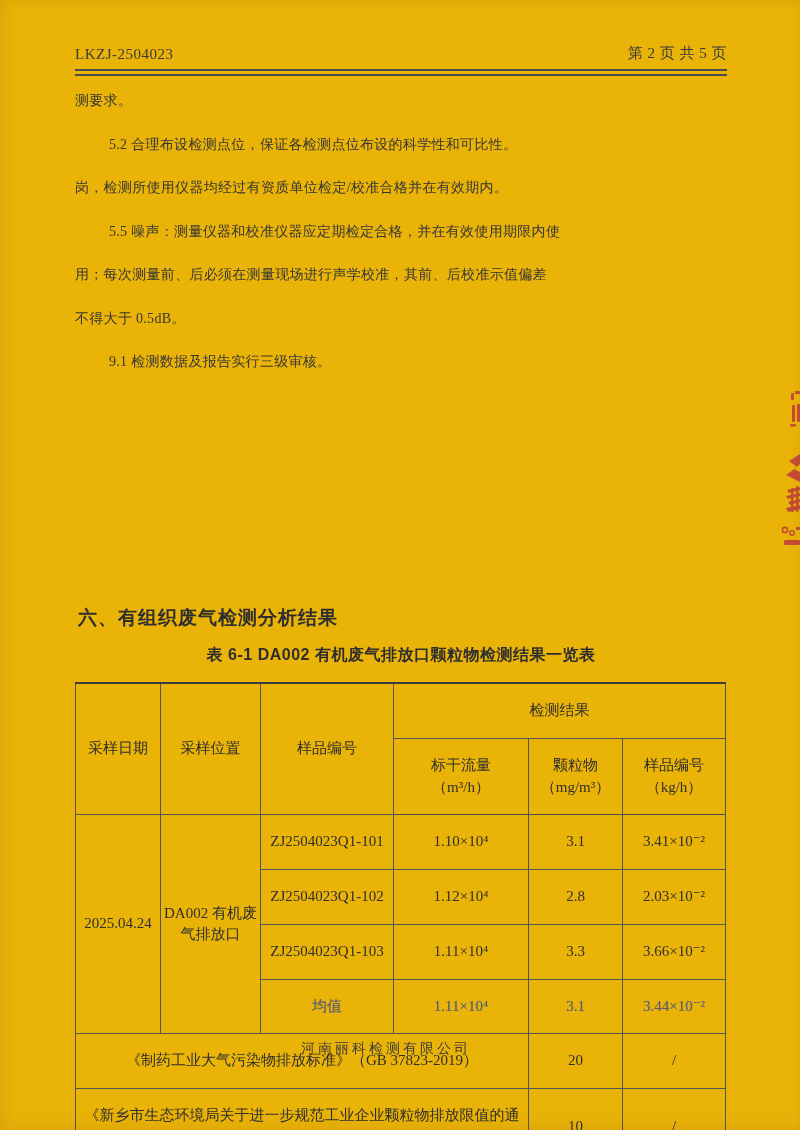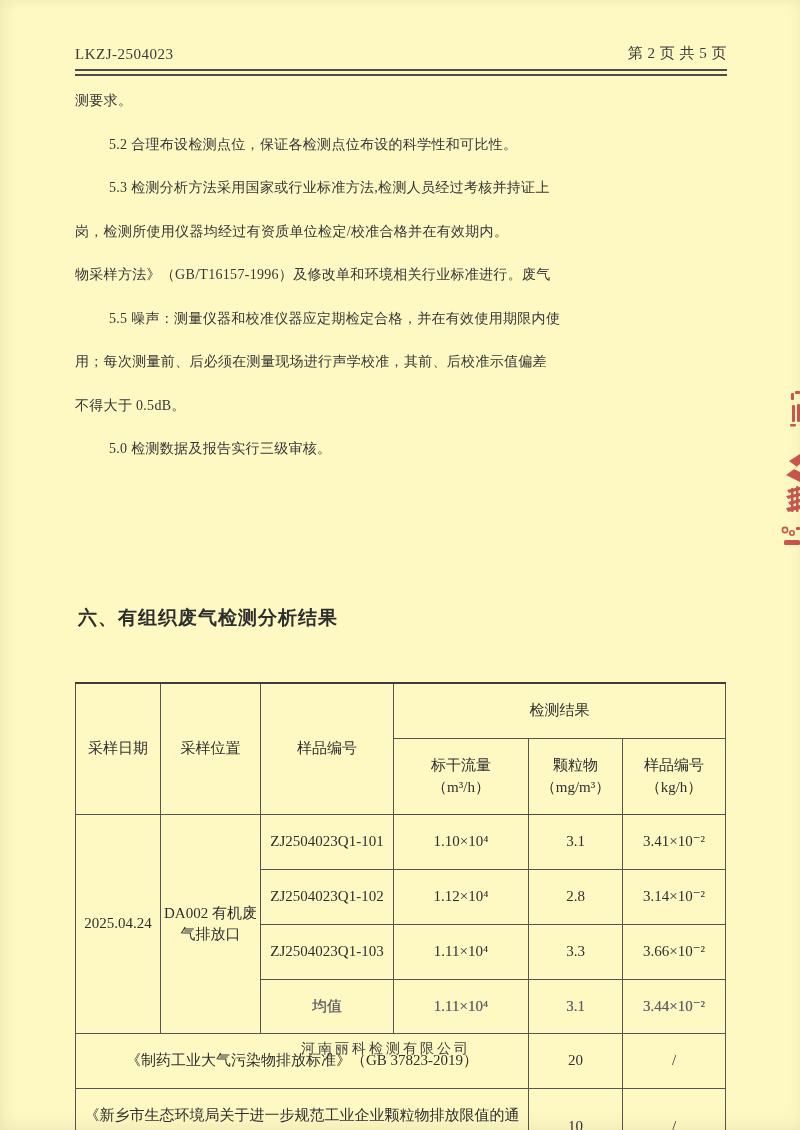--- a/index.html
+++ b/index.html
@@ -4,7 +4,7 @@
 <style>
   html,body{margin:0;padding:0;background:#e9e7e3;}
   .page{
-    position:relative;width:800px;height:1130px;background:#fef9c3;
+    position:relative;width:800px;height:1130px;background:#eab308;
     font-family:"Liberation Serif","DejaVu Serif",serif;color:#343434;overflow:hidden;
   }
   .page::after{

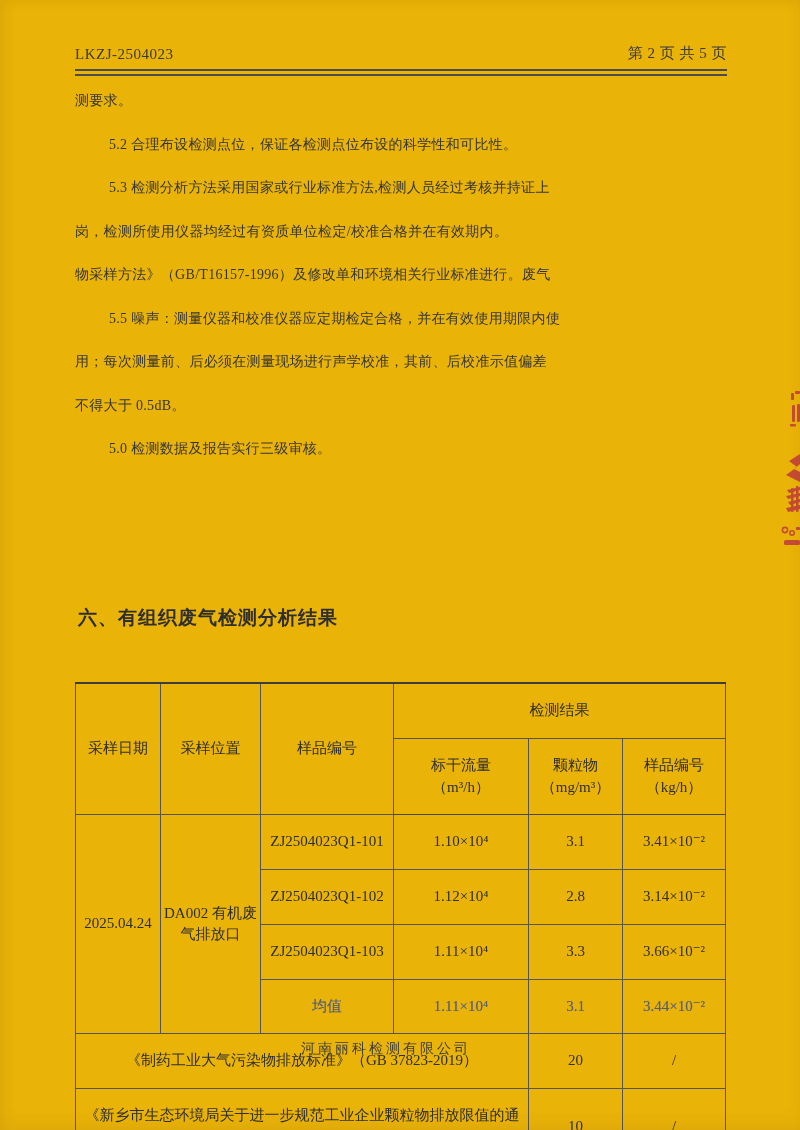--- a/index.html
+++ b/index.html
@@ -71,7 +71,6 @@
   <div class="body-text">
     <div class="line">测要求。</div>
     <div class="line indent">5.2 合理布设检测点位，保证各检测点位布设的科学性和可比性。</div>
-    <div class="line indent">5.3 检测分析方法采用国家或行业标准方法,检测人员经过考核并持证上</div>
     <div class="line">岗，检测所使用仪器均经过有资质单位检定/校准合格并在有效期内。</div>
     <div class="line">物采样方法》（GB/T16157-1996）及修改单和环境相关行业标准进行。废气</div>
     <div class="line indent">5.5 噪声：测量仪器和校准仪器应定期检定合格，并在有效使用期限内使</div>

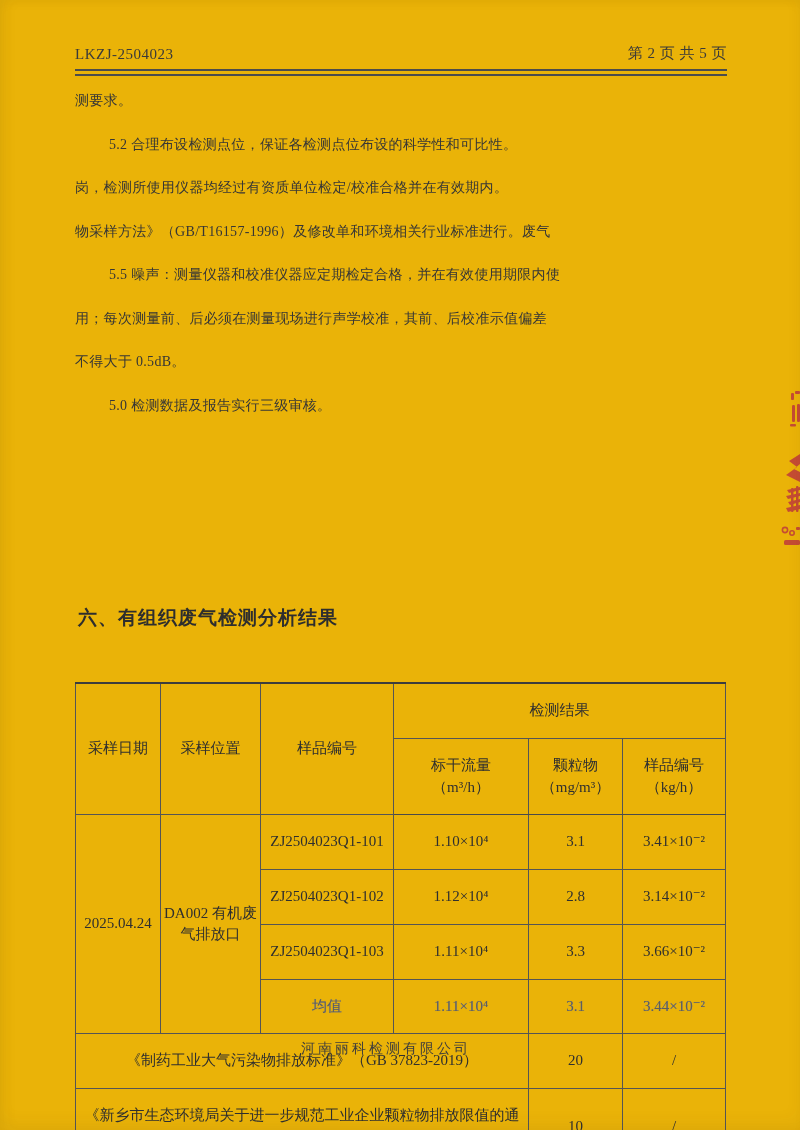--- a/index.html
+++ b/index.html
@@ -72,7 +72,6 @@
     <div class="line">测要求。</div>
     <div class="line indent">5.2 合理布设检测点位，保证各检测点位布设的科学性和可比性。</div>
     <div class="line">岗，检测所使用仪器均经过有资质单位检定/校准合格并在有效期内。</div>
-    <div class="line">物采样方法》（GB/T16157-1996）及修改单和环境相关行业标准进行。废气</div>
     <div class="line indent">5.5 噪声：测量仪器和校准仪器应定期检定合格，并在有效使用期限内使</div>
     <div class="line">用；每次测量前、后必须在测量现场进行声学校准，其前、后校准示值偏差</div>
     <div class="line">不得大于 0.5dB。</div>

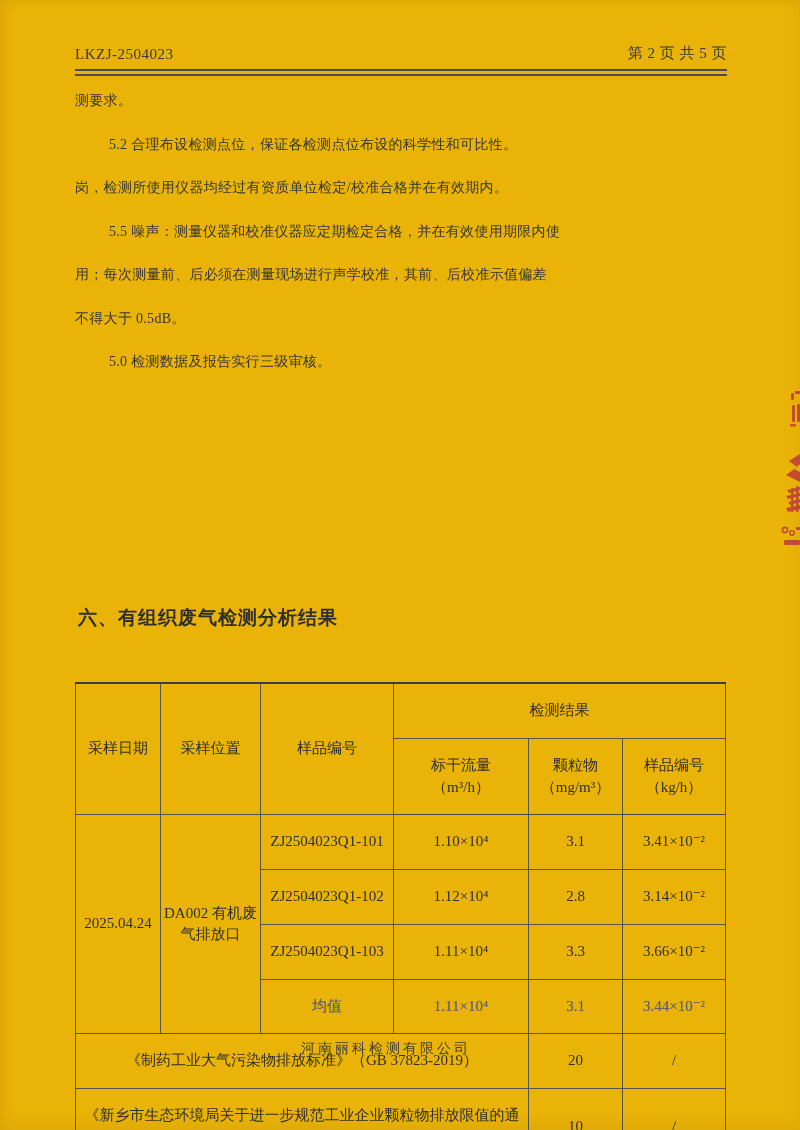--- a/index.html
+++ b/index.html
@@ -75,7 +75,7 @@
     <div class="line indent">5.5 噪声：测量仪器和校准仪器应定期检定合格，并在有效使用期限内使</div>
     <div class="line">用；每次测量前、后必须在测量现场进行声学校准，其前、后校准示值偏差</div>
     <div class="line">不得大于 0.5dB。</div>
-    <div class="line indent">5.0 检测数据及报告实行三级审核。</div>
+    <div class="line indent">9.1 检测数据及报告实行三级审核。</div>
   </div>
 
   <div class="section-heading">六、有组织废气检测分析结果</div>

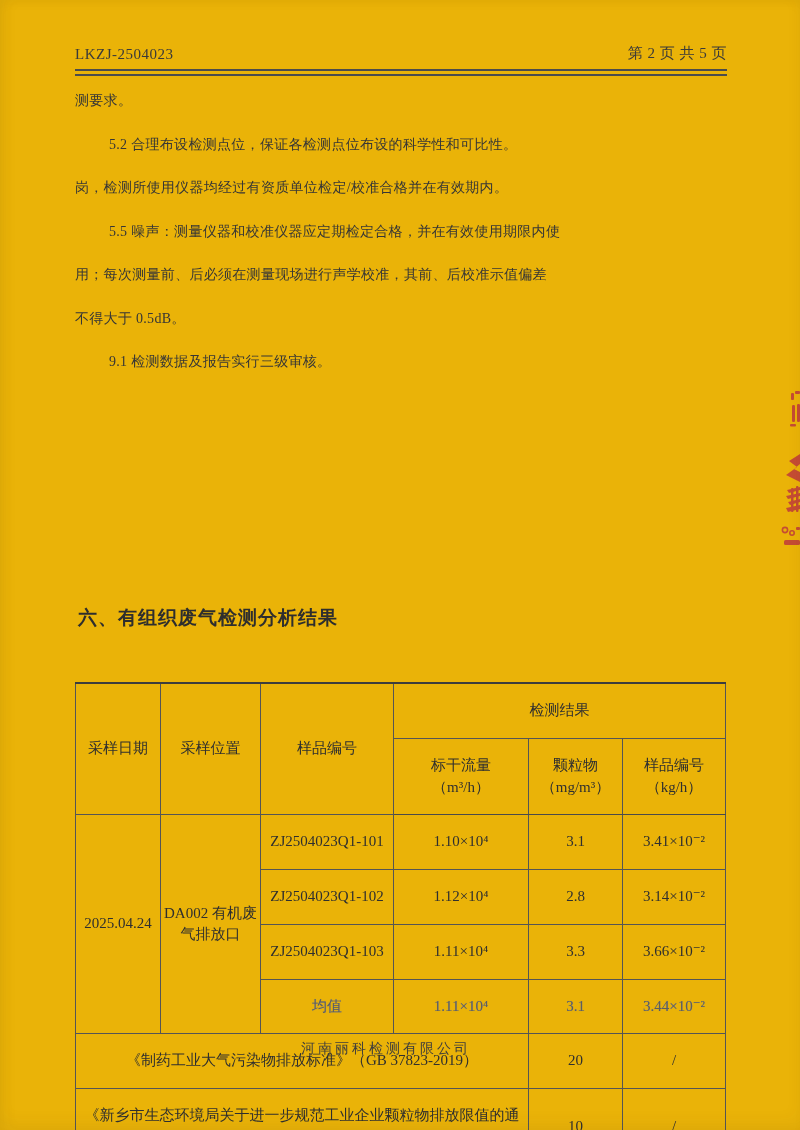--- a/index.html
+++ b/index.html
@@ -79,6 +79,7 @@
   </div>
 
   <div class="section-heading">六、有组织废气检测分析结果</div>
+  <div class="table-title">表 6-1 DA002 有机废气排放口颗粒物检测结果一览表</div>
 
   <table class="results">
     <colgroup>

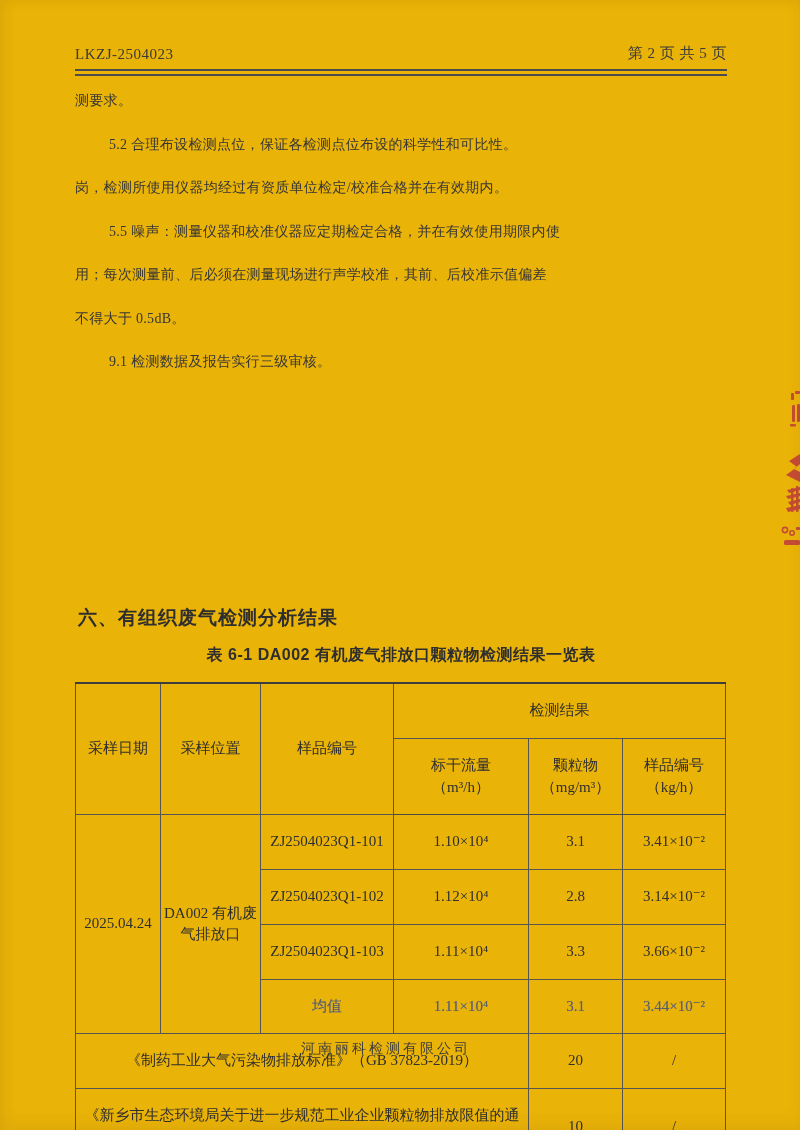--- a/index.html
+++ b/index.html
@@ -123,7 +123,7 @@
         <td>ZJ2504023Q1-102</td>
         <td>1.12×10⁴</td>
         <td>2.8</td>
-        <td>3.14×10⁻²</td>
+        <td>2.03×10⁻²</td>
       </tr>
       <tr class="r">
         <td>ZJ2504023Q1-103</td>

